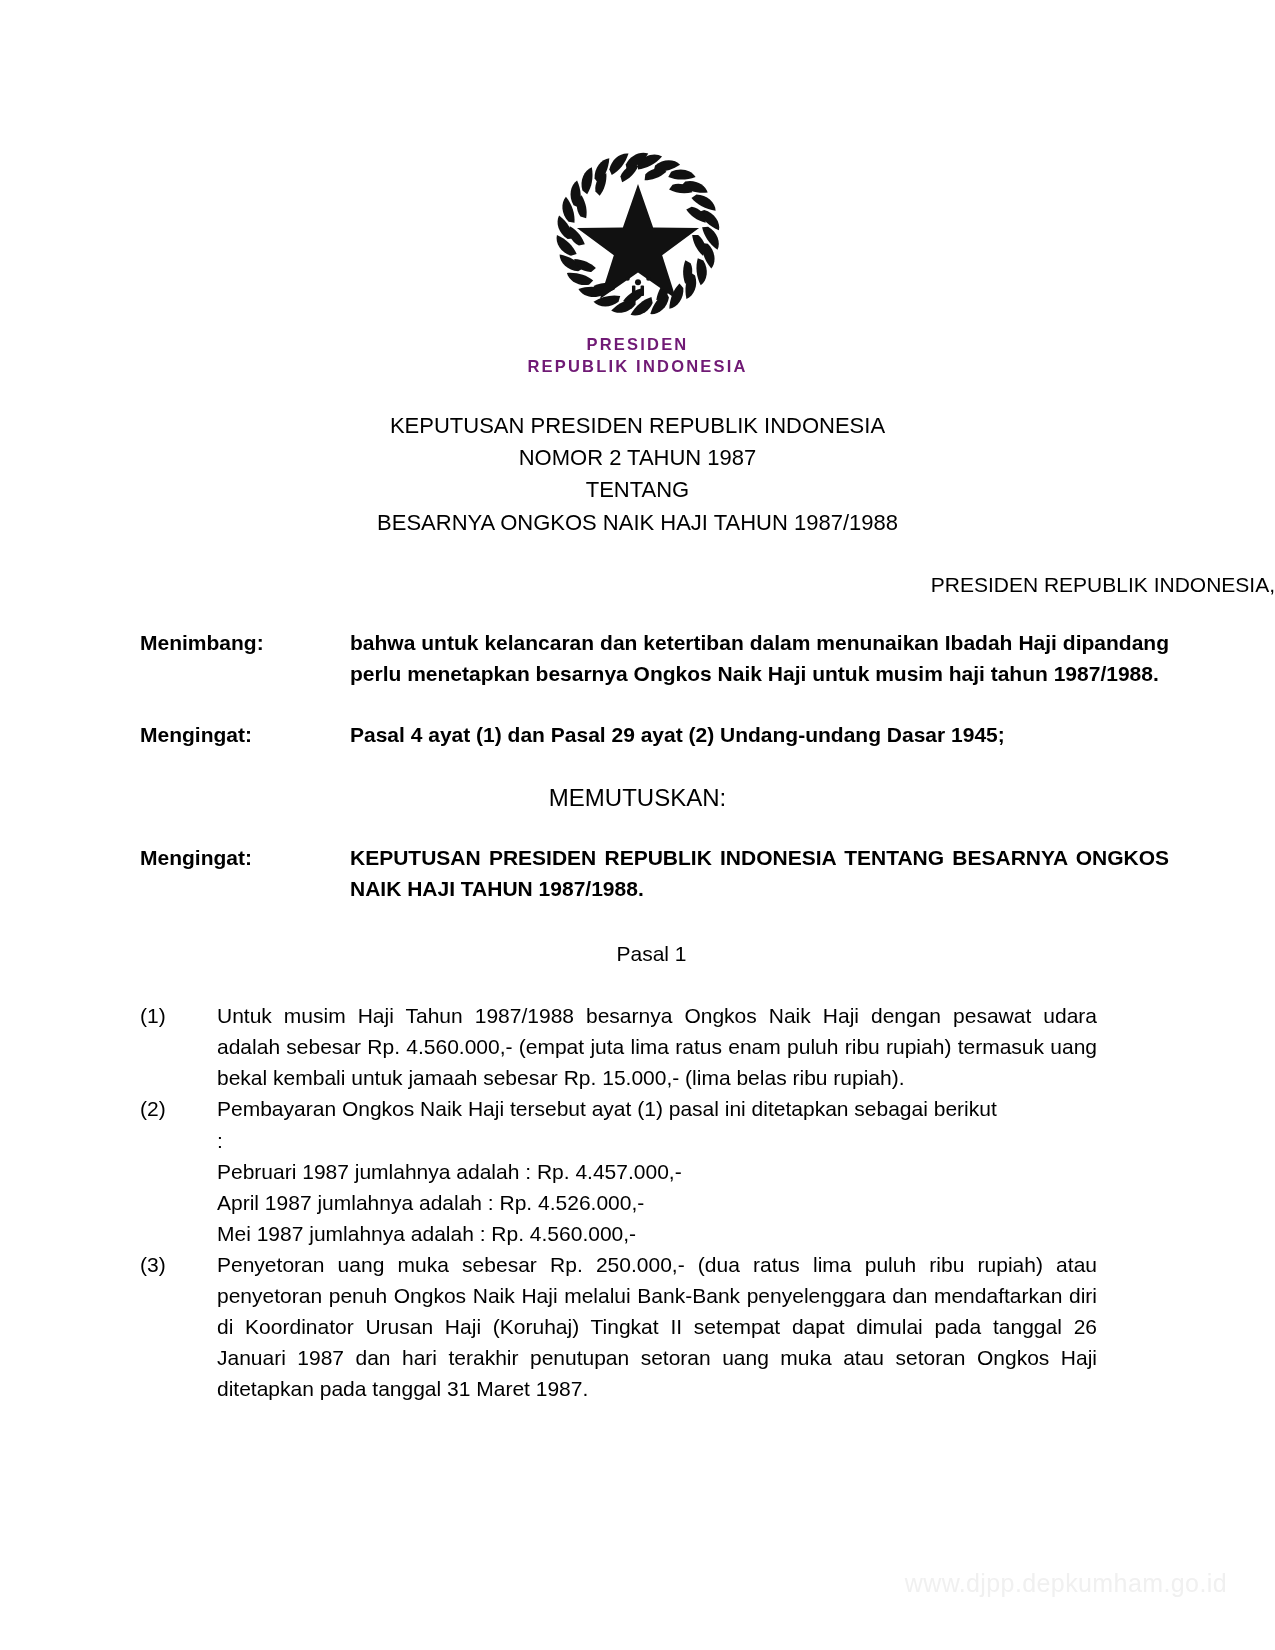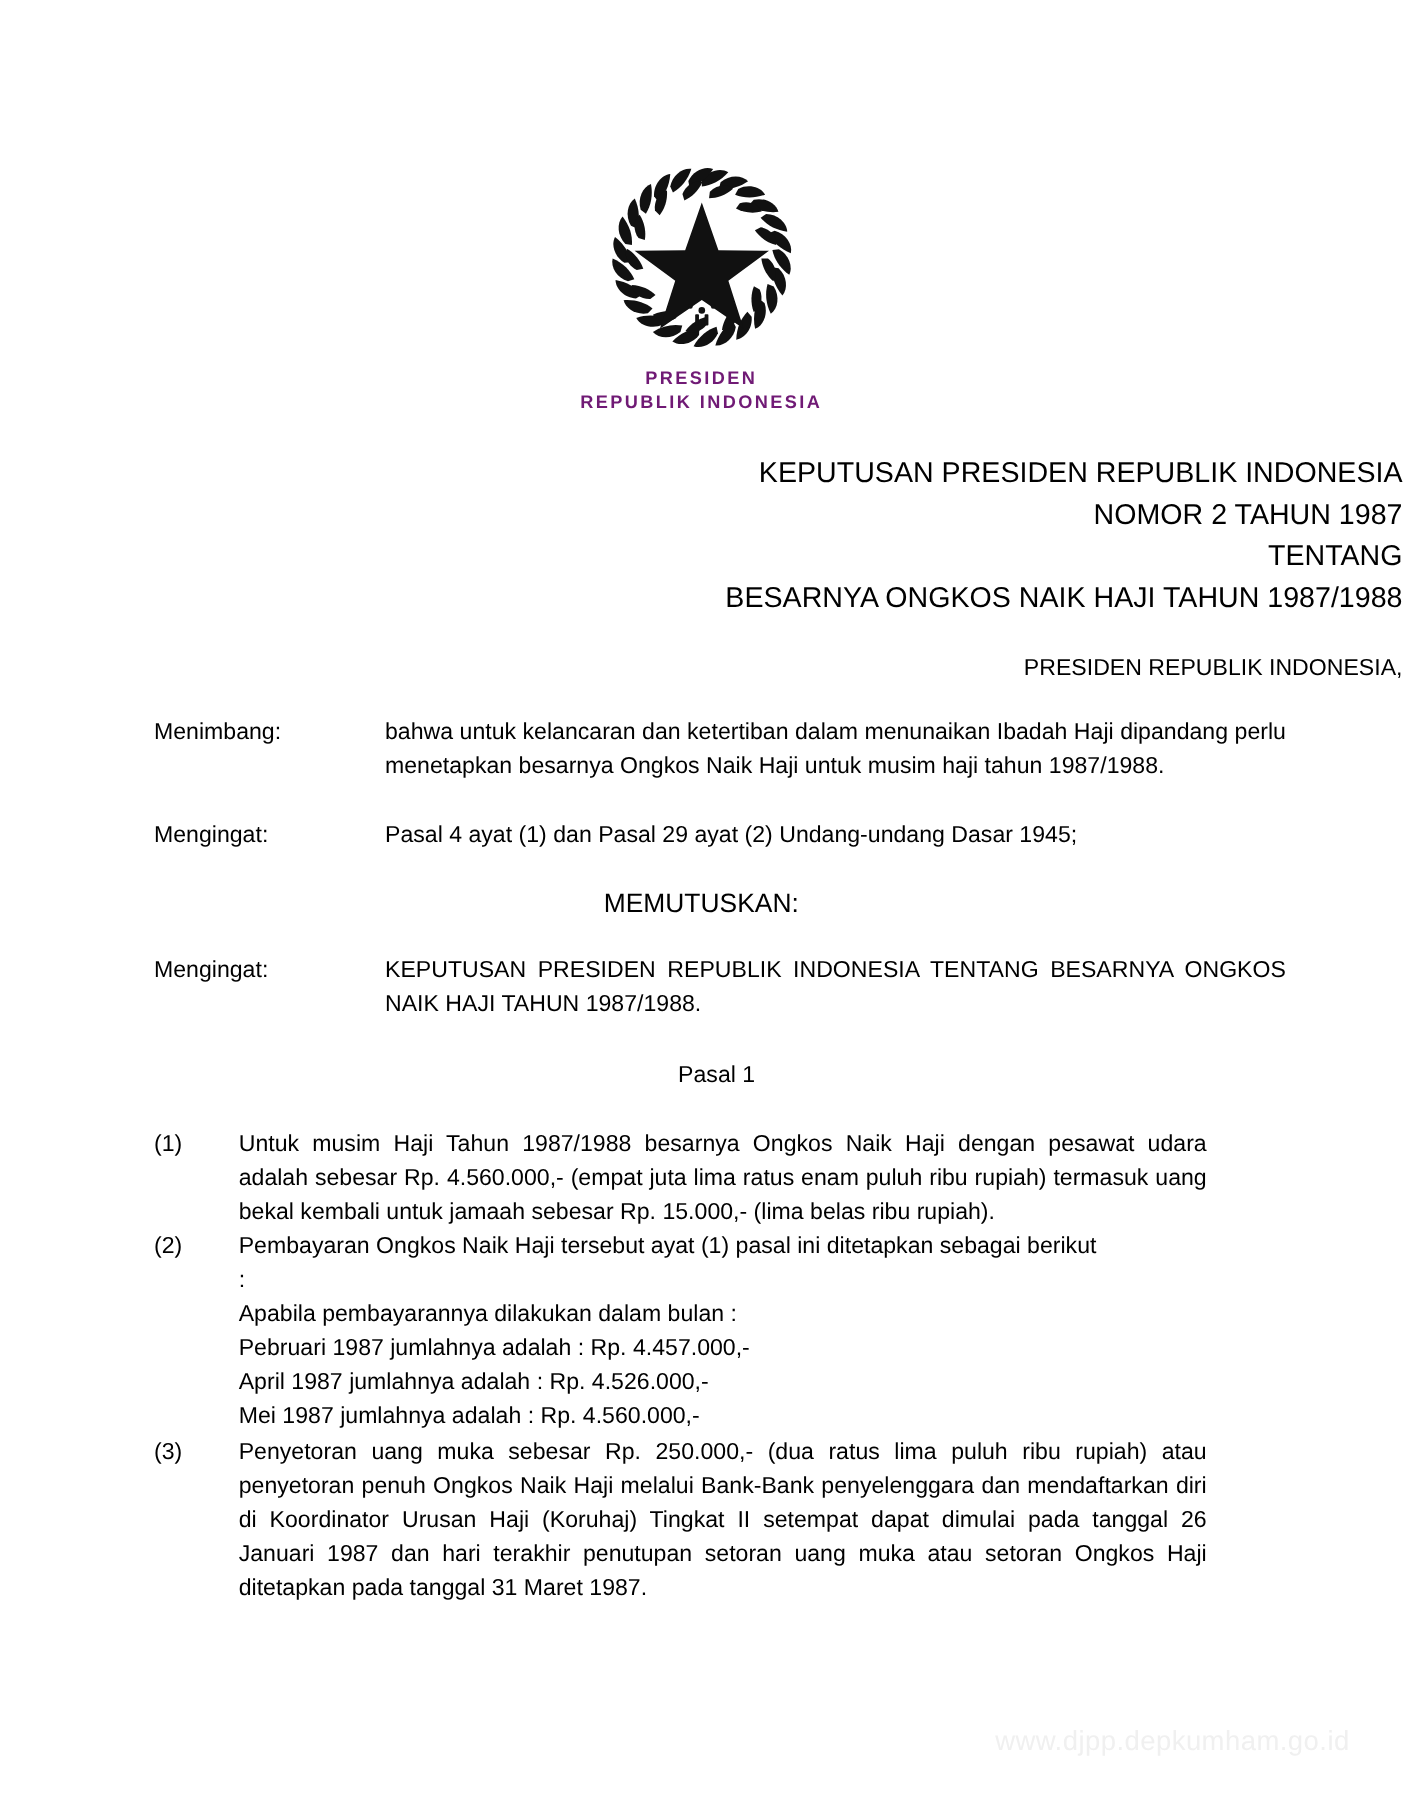--- a/index.html
+++ b/index.html
@@ -50,8 +50,8 @@
   
   .title-block {
     margin-top: 32px;
-    text-align: right;
-    font-size: 26px;
+    text-align: center;
+    font-size: 22px;
     line-height: 1.47;
   }
 

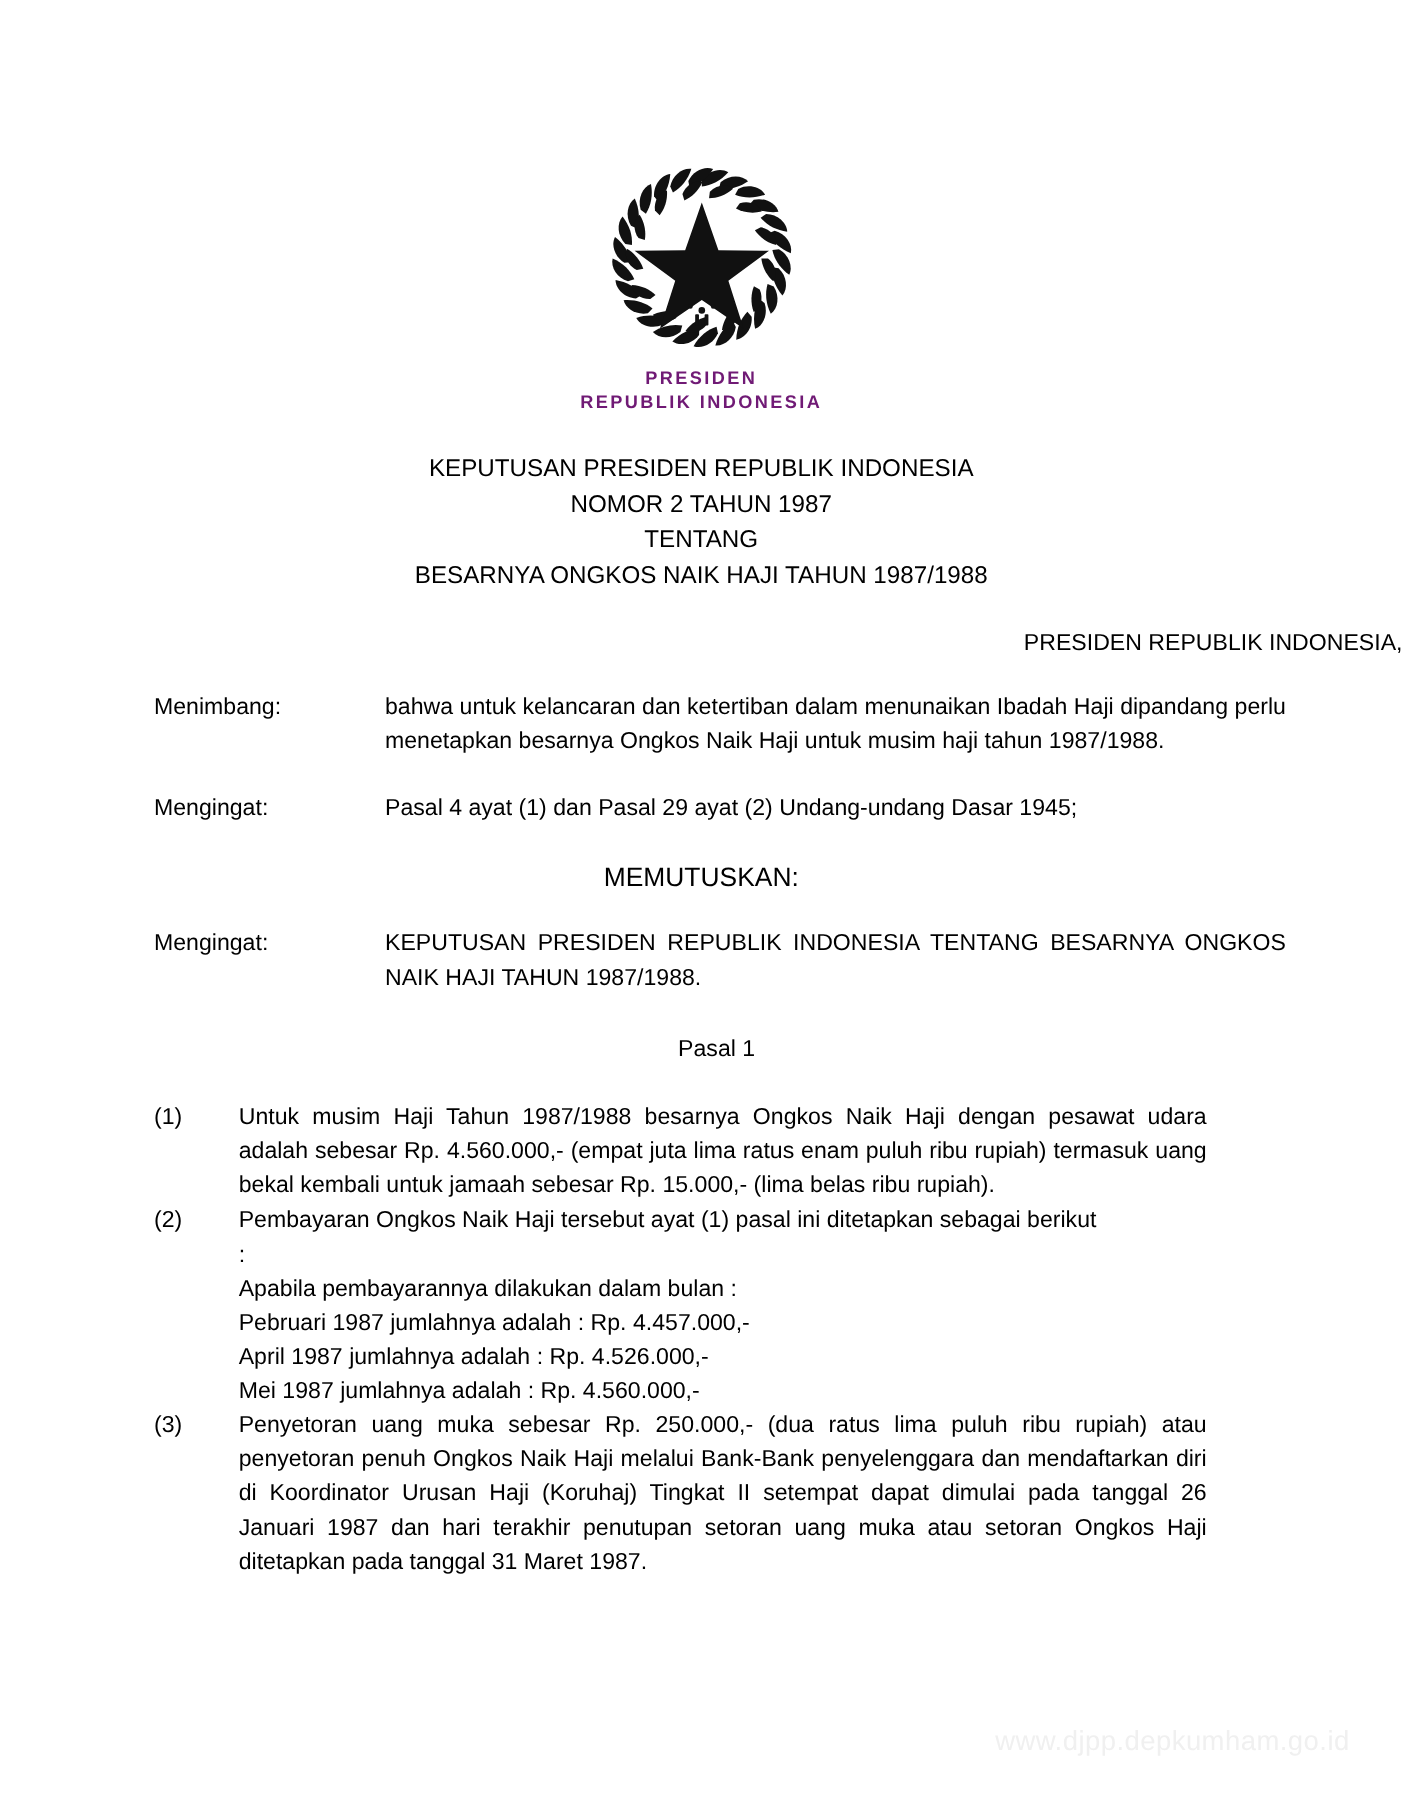--- a/index.html
+++ b/index.html
@@ -65,6 +65,7 @@
   .content {
     padding-left: 140px;
     padding-right: 106px;
+    font-weight: bold;
   }
   .clause {
     display: flex;

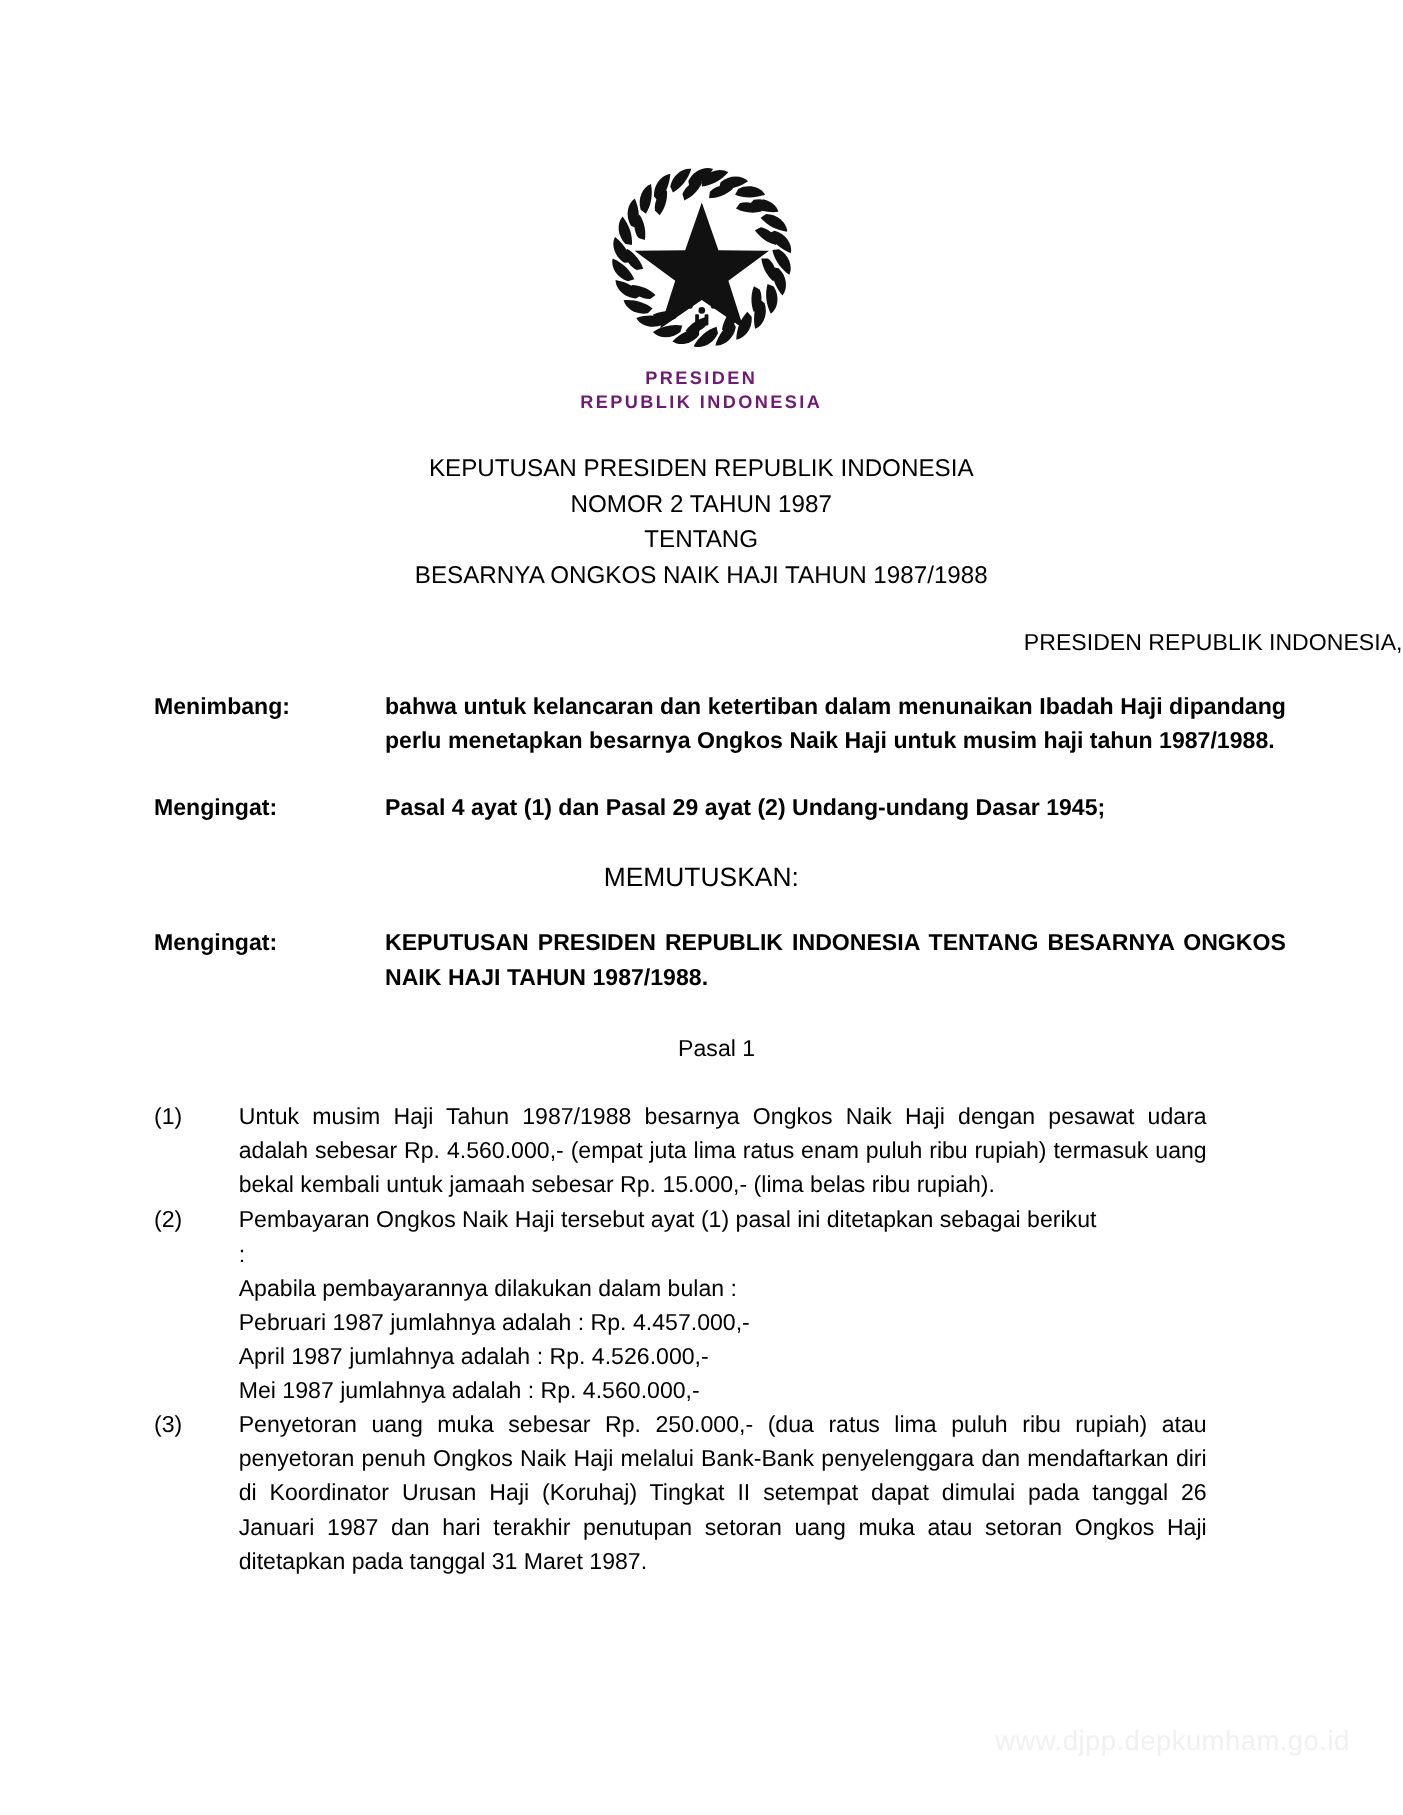--- a/index.html
+++ b/index.html
@@ -332,7 +332,6 @@
       <div class="article-text">
         <div>Pembayaran Ongkos Naik Haji tersebut ayat (1) pasal ini ditetapkan sebagai berikut</div>
         <div class="sub-lines">:</div>
-        <div class="sub-lines">Apabila pembayarannya dilakukan dalam bulan :</div>
         <div class="sub-lines">Pebruari 1987 jumlahnya adalah : Rp. 4.457.000,-</div>
         <div class="sub-lines">April 1987 jumlahnya adalah : Rp. 4.526.000,-</div>
         <div class="sub-lines">Mei 1987 jumlahnya adalah :   Rp. 4.560.000,-</div>

